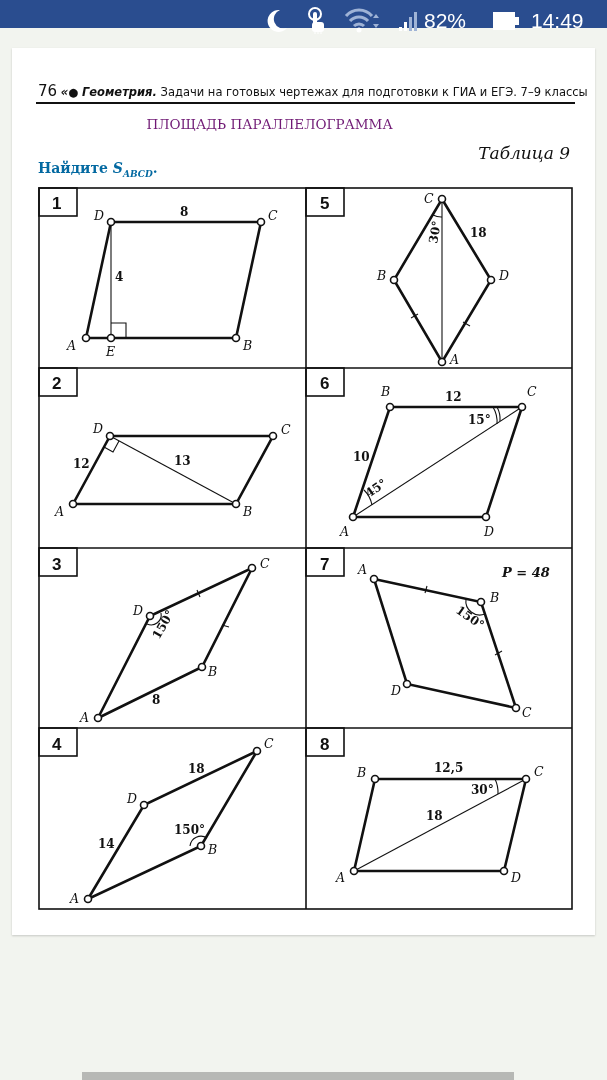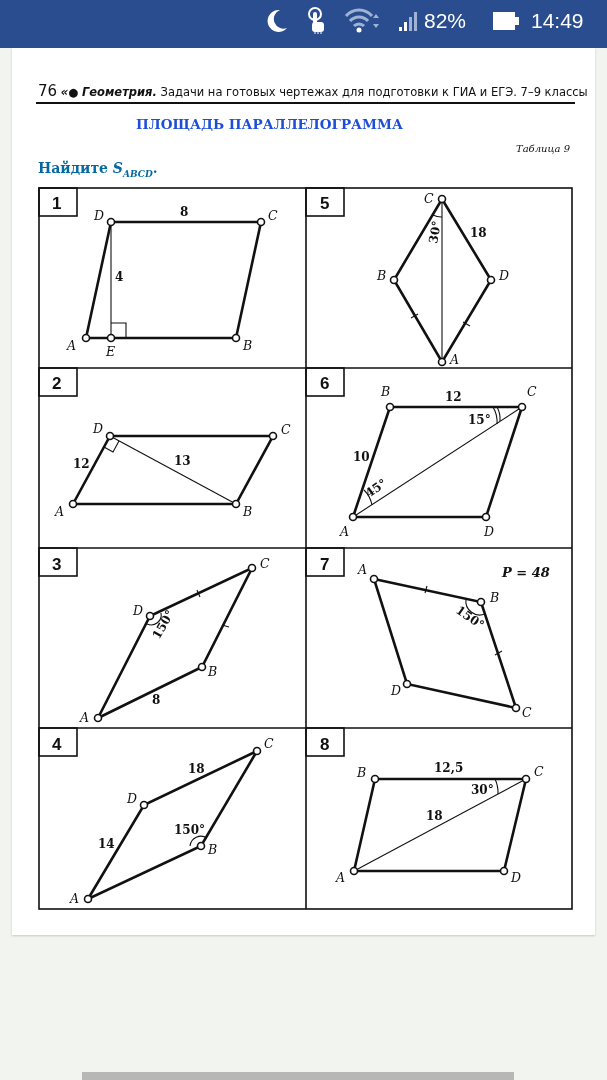--- a/index.html
+++ b/index.html
@@ -4,7 +4,7 @@
 <style>
   html,body{margin:0;padding:0;}
   body{width:607px;height:1080px;background:#f2f4ef;position:relative;overflow:hidden;font-family:"DejaVu Serif",serif;}
-  .statusbar{position:absolute;left:0;top:0;width:607px;height:48px;background:#2a4d8f;color:#fff;}
+  .statusbar{position:absolute;left:0;top:0;width:607px;height:28px;background:#2a4d8f;color:#fff;}
   .statusbar .sb{position:absolute;top:0;height:42px;display:flex;align-items:center;}
   .sb-text{font-family:"Liberation Sans",sans-serif;font-size:21px;color:#fff;}
   .page{position:absolute;left:12px;top:48px;width:583px;height:887px;background:#fff;box-shadow:0 1px 2px rgba(0,0,0,.18);}

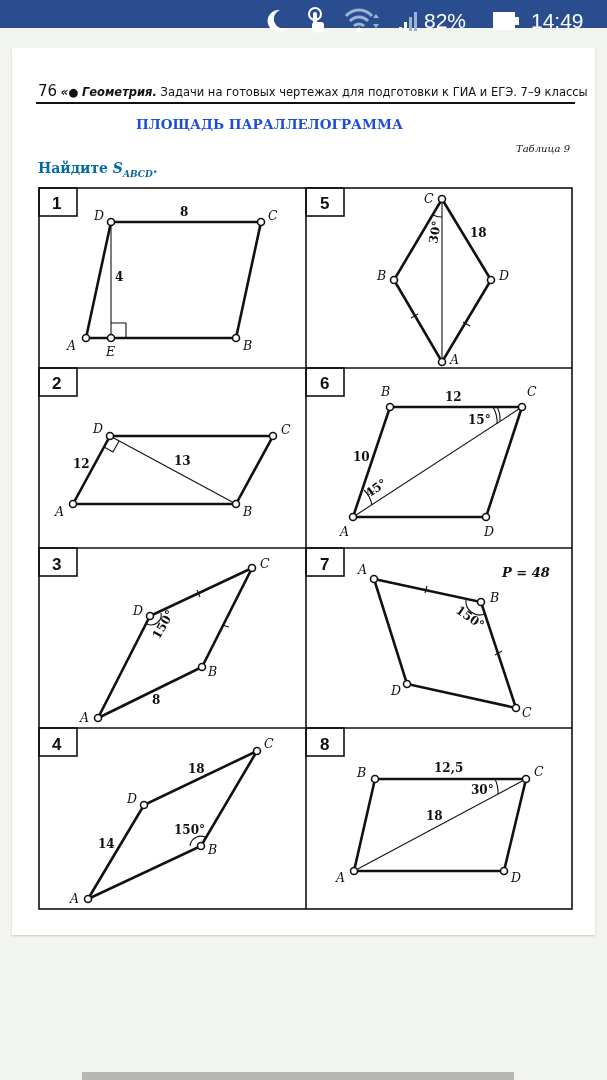--- a/index.html
+++ b/index.html
@@ -13,7 +13,7 @@
   .runhead .bold{font-weight:bold;font-style:italic;}
   .runhead .it{}
   .rule{position:absolute;left:36px;top:102px;width:539px;height:2px;background:#111;}
-  .title{position:absolute;left:0;width:539px;top:116px;text-align:center;font-weight:bold;font-size:13.5px;color:#1d4ed8;}
+  .title{position:absolute;left:0;width:539px;top:116px;text-align:center;font-weight:normal;font-size:13.5px;color:#701a75;}
   .table-label{position:absolute;right:37px;top:143px;font-style:italic;font-size:10px;color:#111;}
   .task{position:absolute;left:38px;top:160px;font-size:14px;color:#0369a1;font-weight:bold;}
   .task i{font-style:italic;}

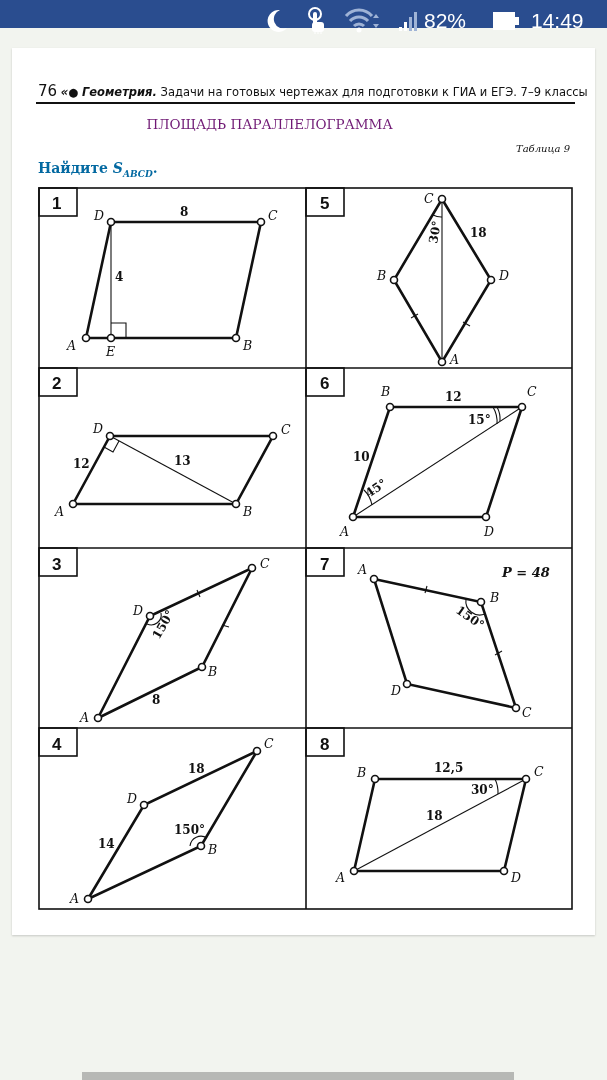--- a/index.html
+++ b/index.html
@@ -14,7 +14,7 @@
   .runhead .it{}
   .rule{position:absolute;left:36px;top:102px;width:539px;height:2px;background:#111;}
   .title{position:absolute;left:0;width:539px;top:116px;text-align:center;font-weight:normal;font-size:13.5px;color:#701a75;}
-  .table-label{position:absolute;right:37px;top:143px;font-style:italic;font-size:10px;color:#111;}
+  .table-label{position:absolute;right:37px;top:143px;font-style:italic;font-size:17px;color:#111;}
   .task{position:absolute;left:38px;top:160px;font-size:14px;color:#0369a1;font-weight:bold;}
   .task i{font-style:italic;}
   .task sub{font-size:9px;font-style:italic;}

